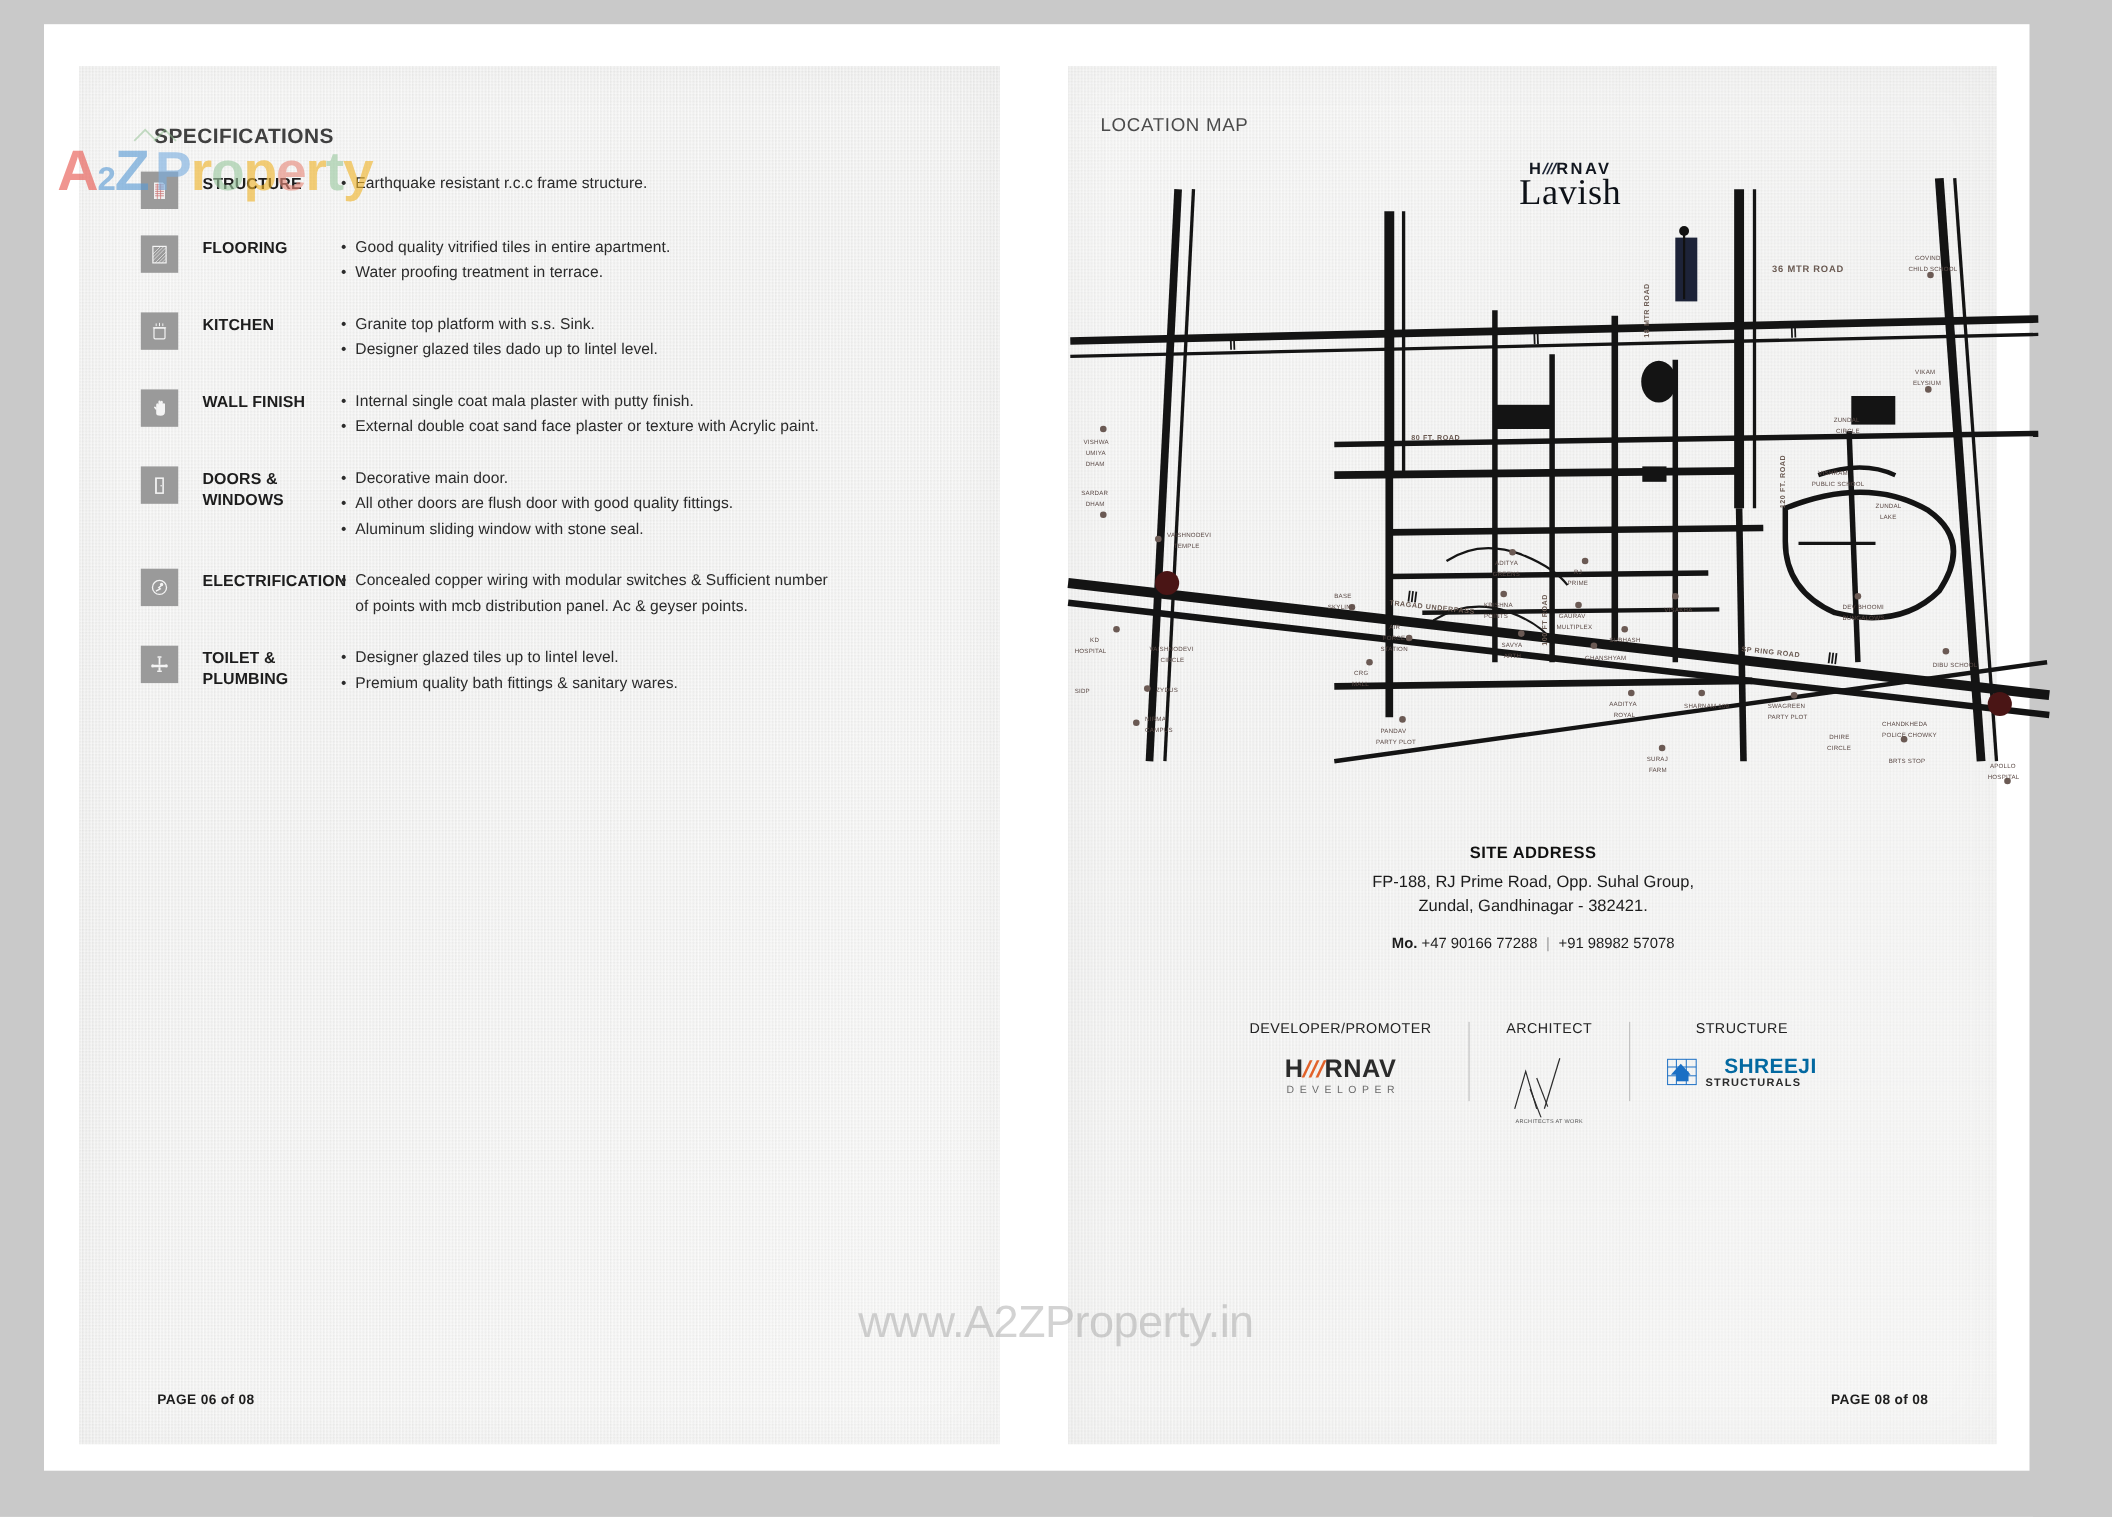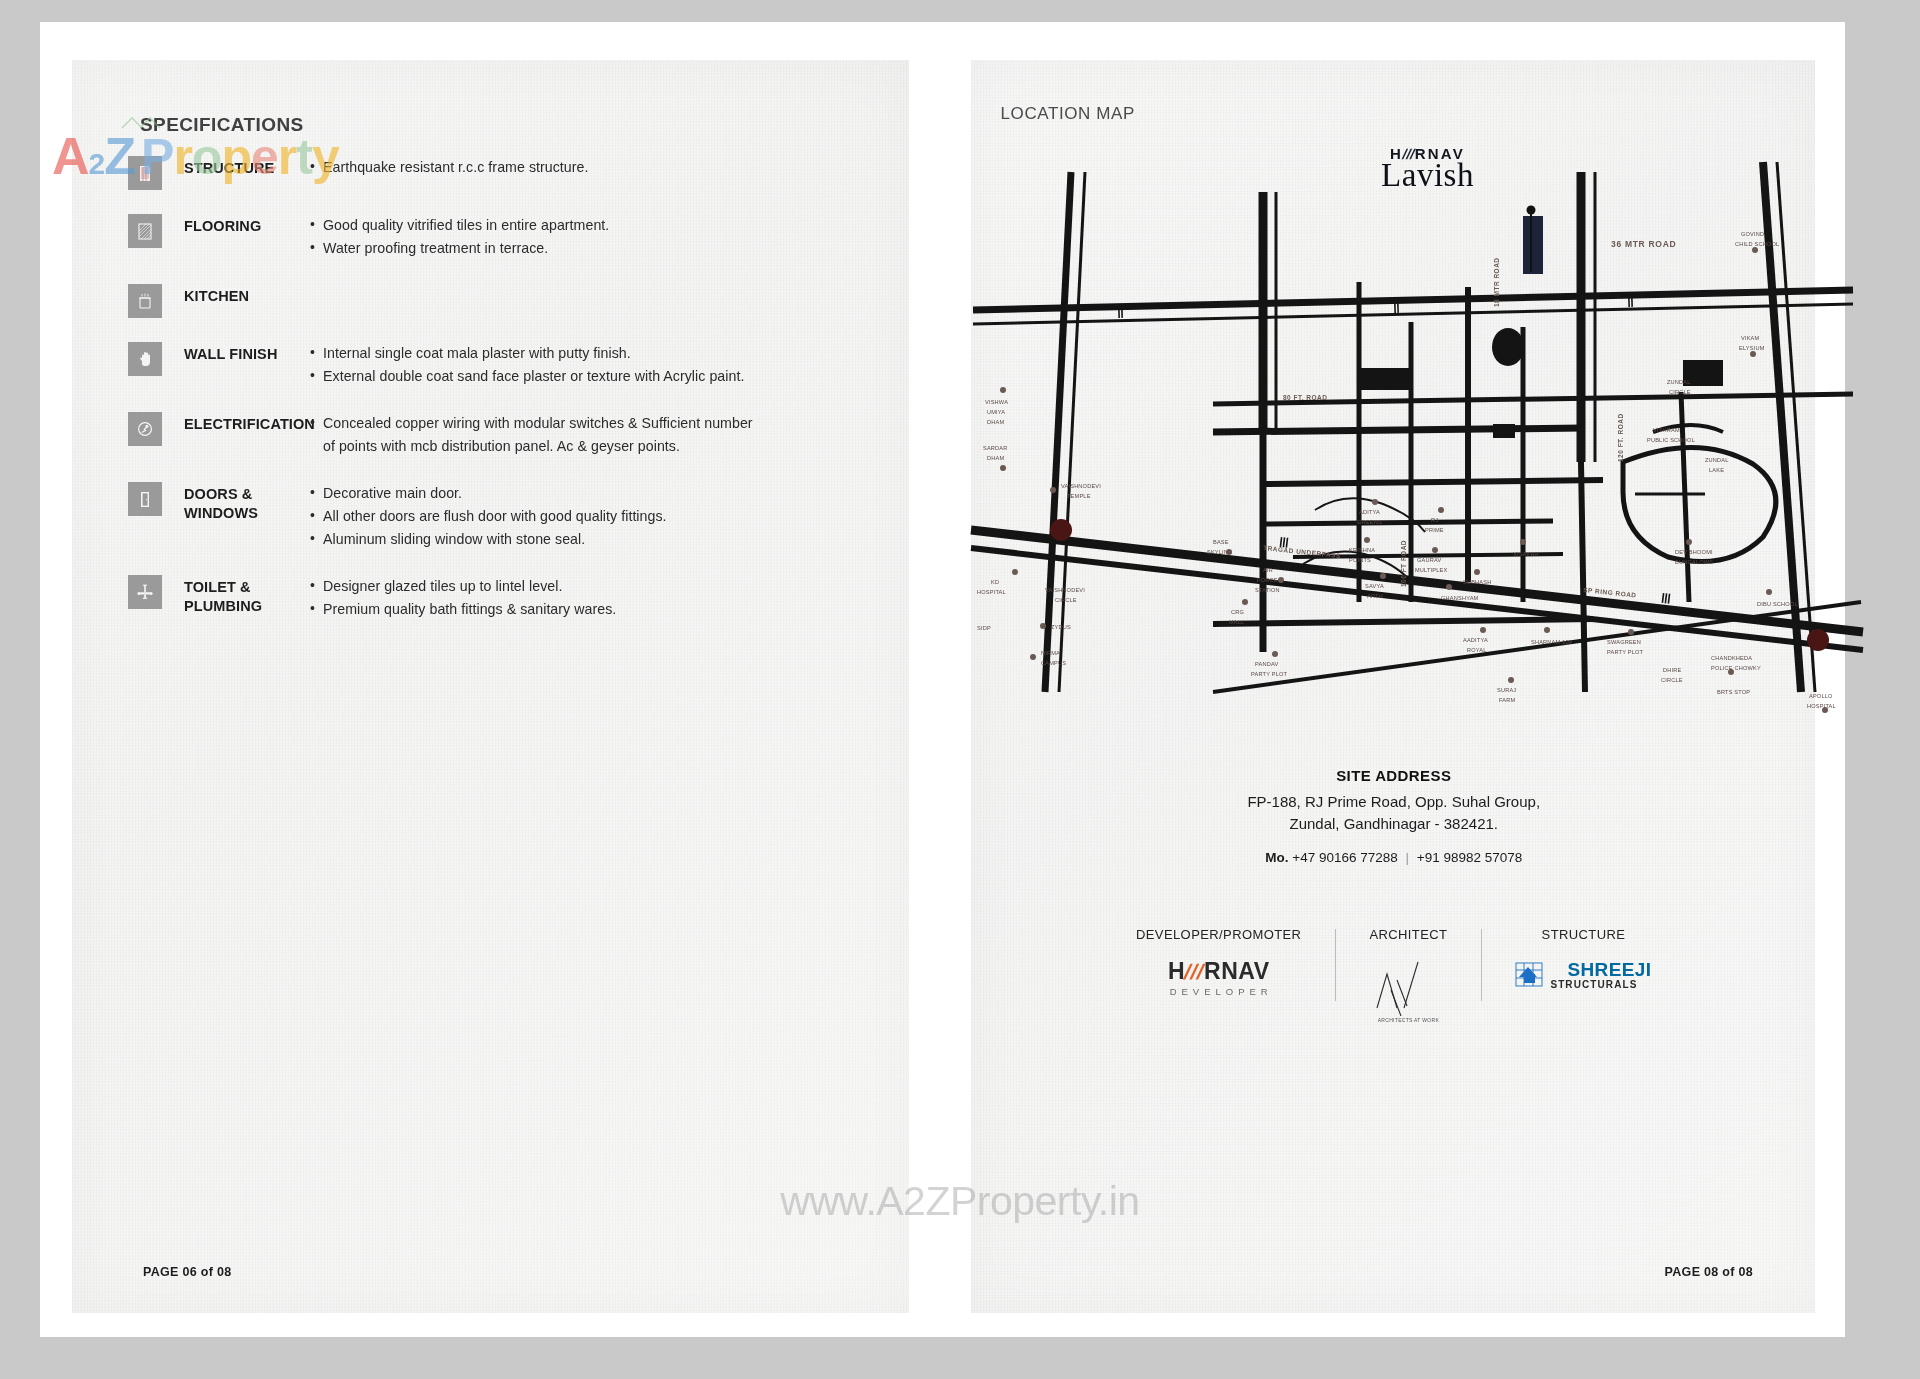--- a/index.html
+++ b/index.html
@@ -445,6 +445,10 @@
           </svg>
         </div>
         <div class="spec-label">KITCHEN</div>
+        <ul class="spec-points">
+          <li>Granite top platform with s.s. Sink.</li>
+          <li>Designer glazed tiles dado up to lintel level.</li>
+        </ul>
       </div>
 
       <div class="spec-row">

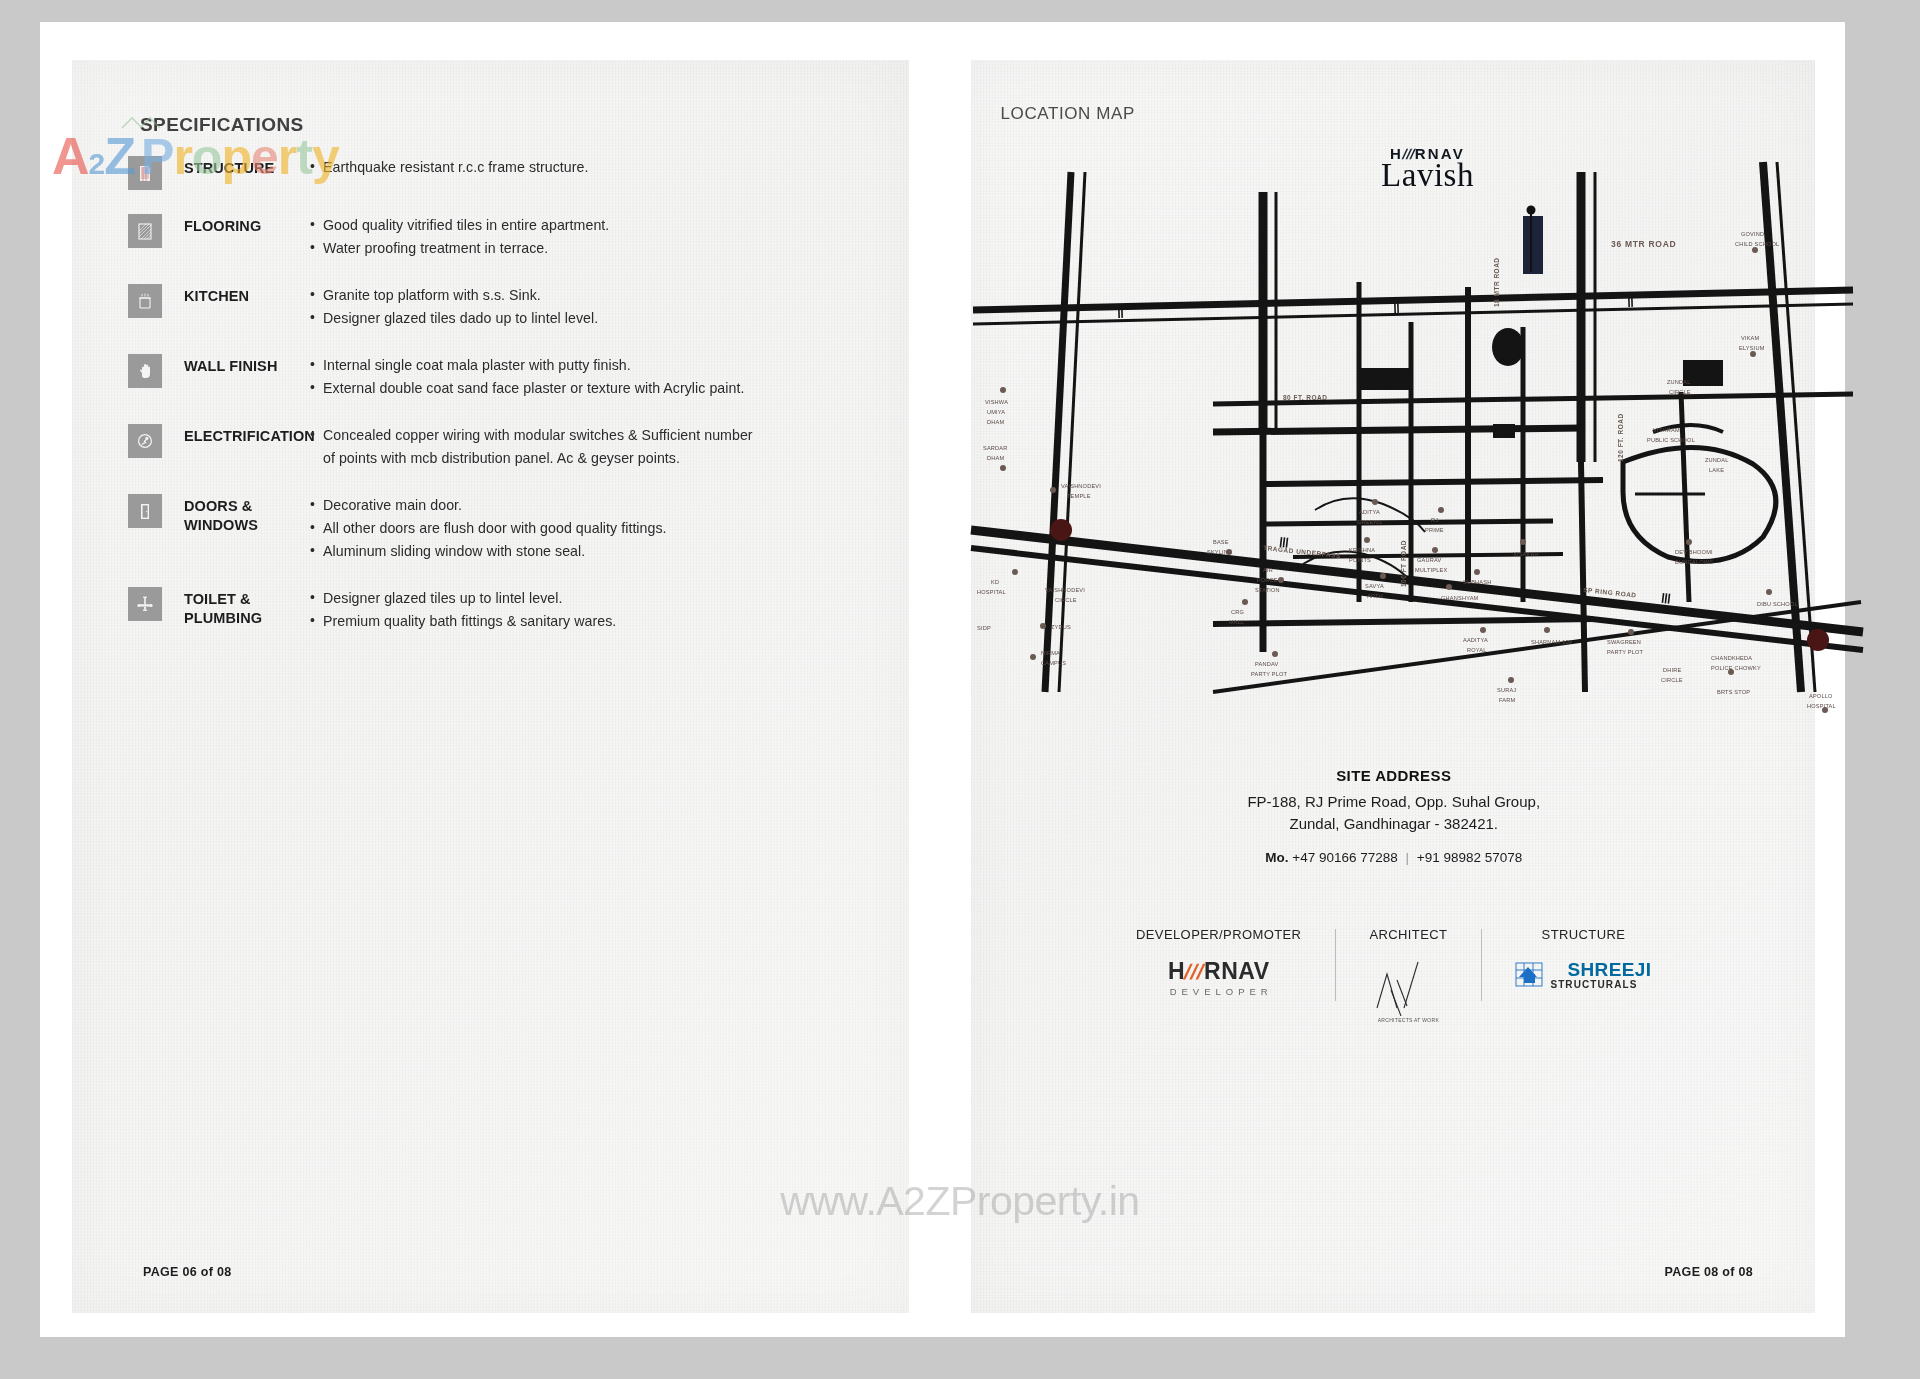--- a/index.html
+++ b/index.html
@@ -468,6 +468,25 @@
       <div class="spec-row">
         <div class="spec-icon">
           <svg width="22" height="22" viewBox="0 0 22 22">
+            <rect x="7" y="4" width="8" height="15" fill="#f4f4f4"></rect>
+            <rect x="8.6" y="5.4" width="5" height="12.2" fill="#9a9a9a"></rect>
+            <circle cx="12.5" cy="11.6" r="0.7" fill="#f4f4f4"></circle>
+          </svg>
+        </div>
+        <div class="spec-label">
+          <span>DOORS &amp;</span><br>
+          <span>WINDOWS</span>
+        </div>
+        <ul class="spec-points">
+          <li>Decorative main door.</li>
+          <li>All other doors are flush door with good quality fittings.</li>
+          <li>Aluminum sliding window with stone seal.</li>
+        </ul>
+      </div>
+
+      <div class="spec-row">
+        <div class="spec-icon">
+          <svg width="22" height="22" viewBox="0 0 22 22">
             <circle cx="11" cy="11" r="6.4" fill="none" stroke="#f4f4f4" stroke-width="1.2"></circle>
             <path d="M13.6 8.6 L10.4 11.2 L11.6 12.3 L8.2 14.2" fill="none" stroke="#f4f4f4" stroke-width="1.3" stroke-linecap="round"></path>
             <circle cx="12.9" cy="8.3" r="1.5" fill="#f4f4f4"></circle>
@@ -476,25 +495,6 @@
         <div class="spec-label">ELECTRIFICATION</div>
         <ul class="spec-points">
           <li>Concealed copper wiring with modular switches &amp; Sufficient number of points with mcb distribution panel. Ac &amp; geyser points.</li>
-        </ul>
-      </div>
-
-      <div class="spec-row">
-        <div class="spec-icon">
-          <svg width="22" height="22" viewBox="0 0 22 22">
-            <rect x="7" y="4" width="8" height="15" fill="#f4f4f4"></rect>
-            <rect x="8.6" y="5.4" width="5" height="12.2" fill="#9a9a9a"></rect>
-            <circle cx="12.5" cy="11.6" r="0.7" fill="#f4f4f4"></circle>
-          </svg>
-        </div>
-        <div class="spec-label">
-          <span>DOORS &amp;</span><br>
-          <span>WINDOWS</span>
-        </div>
-        <ul class="spec-points">
-          <li>Decorative main door.</li>
-          <li>All other doors are flush door with good quality fittings.</li>
-          <li>Aluminum sliding window with stone seal.</li>
         </ul>
       </div>
 

